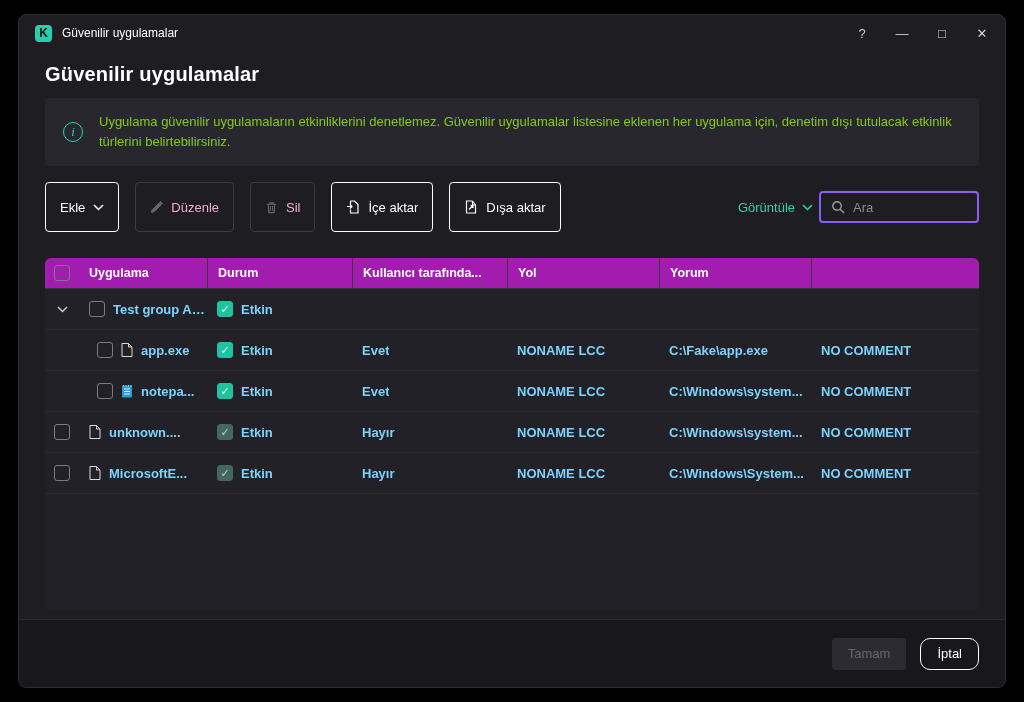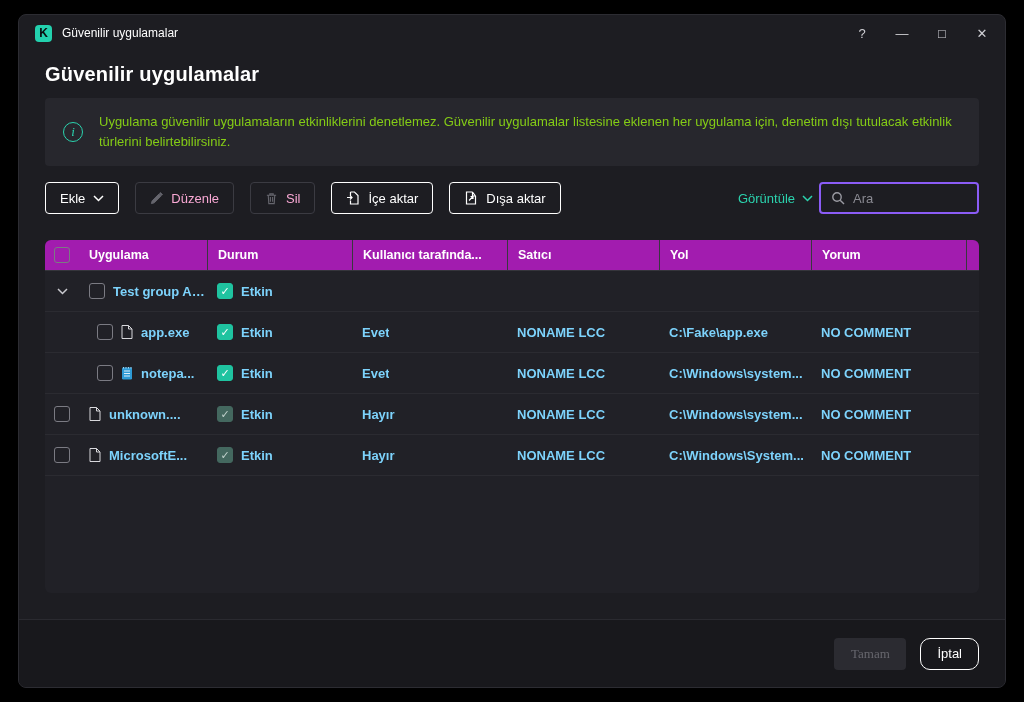--- a/index.html
+++ b/index.html
@@ -29,7 +29,7 @@
 
   
   .toolbar { margin-top:16px; display:flex; align-items:center; }
-  .btn { height:32px; padding:0 14px; border-radius:4px; background:transparent;
+  .btn { height:50px; padding:0 14px; border-radius:4px; background:transparent;
          border:1px solid #ffffff; color:#fff; font-size:13px; display:flex; align-items:center;
          gap:8px; cursor:pointer; white-space:nowrap; }
   .btn + .btn { margin-left:16px; }

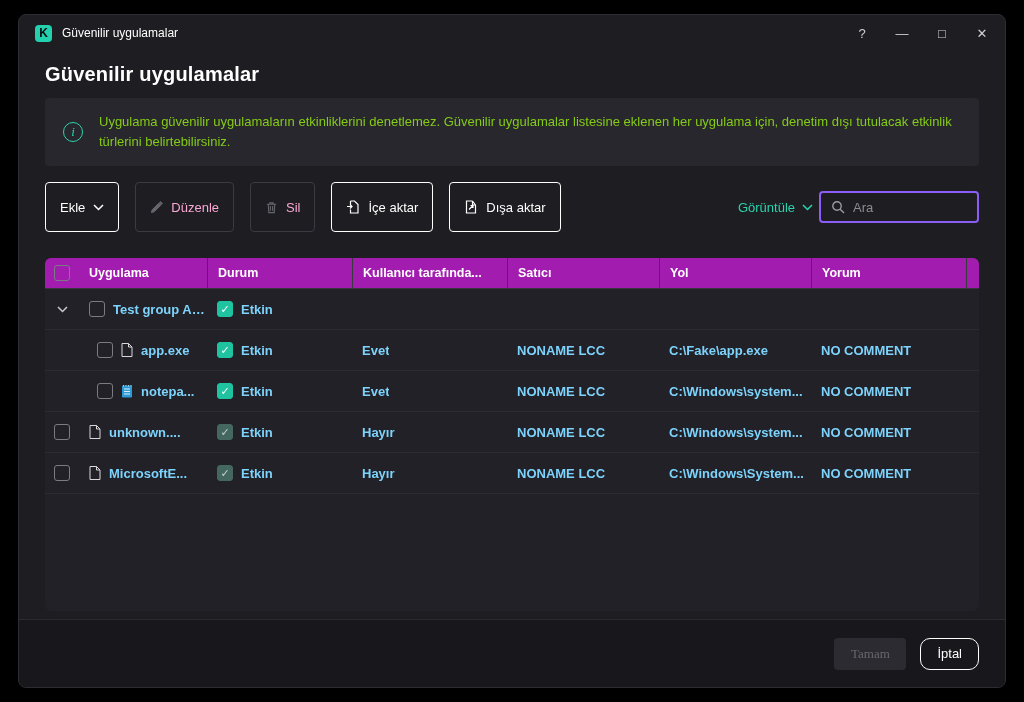--- a/index.html
+++ b/index.html
@@ -160,7 +160,6 @@
         <div class="cell">Uygulama</div>
         <div class="cell sep">Durum</div>
         <div class="cell sep">Kullanıcı tarafında...</div>
-        <div class="cell sep">Satıcı</div>
         <div class="cell sep">Yol</div>
         <div class="cell sep">Yorum</div>
         <div class="cell sep"></div>

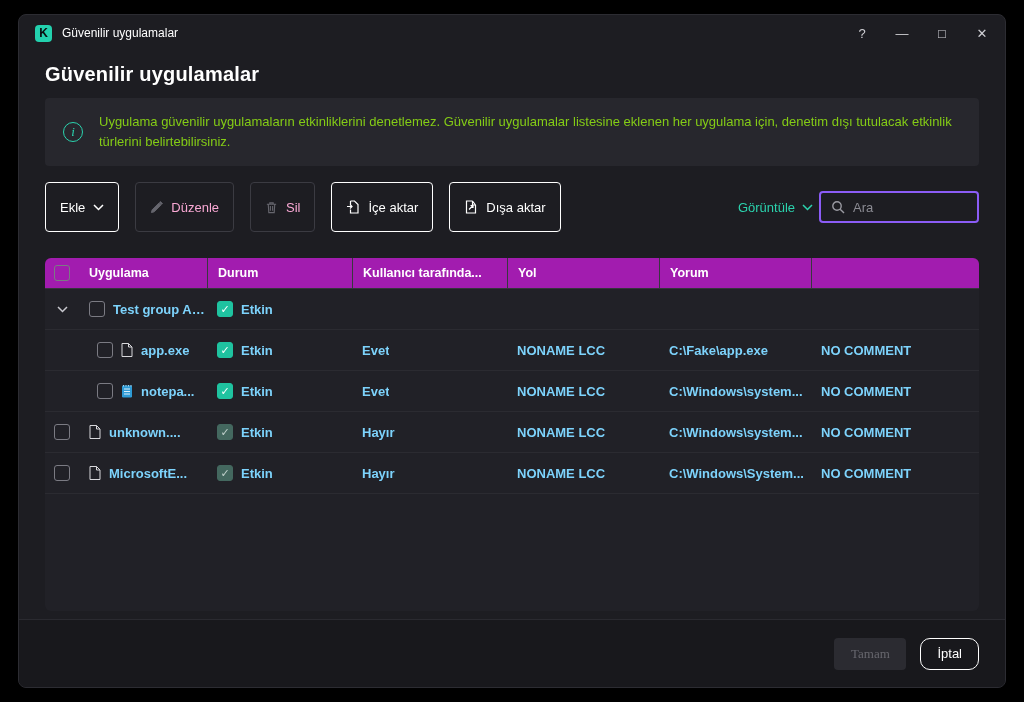--- a/index.html
+++ b/index.html
@@ -75,7 +75,7 @@
             border-top:1px solid #2a2a30; display:flex; align-items:center; justify-content:flex-end;
             padding:0 26px; gap:14px; }
   .btn-ok { height:32px; min-width:72px; padding:0 16px; background:#2b2b31; color:#67676e;
-            border:none; border-radius:4px; font-size:13px; cursor:default;font-family:Liberation Serif, serif; }
+            border:none; border-radius:4px; font-size:13px; cursor:default; }
   .btn-cancel { height:32px; padding:0 16px; background:transparent; color:#fff;
                 border:1px solid #fff; border-radius:10px; font-size:13px; cursor:pointer; }
 </style>

